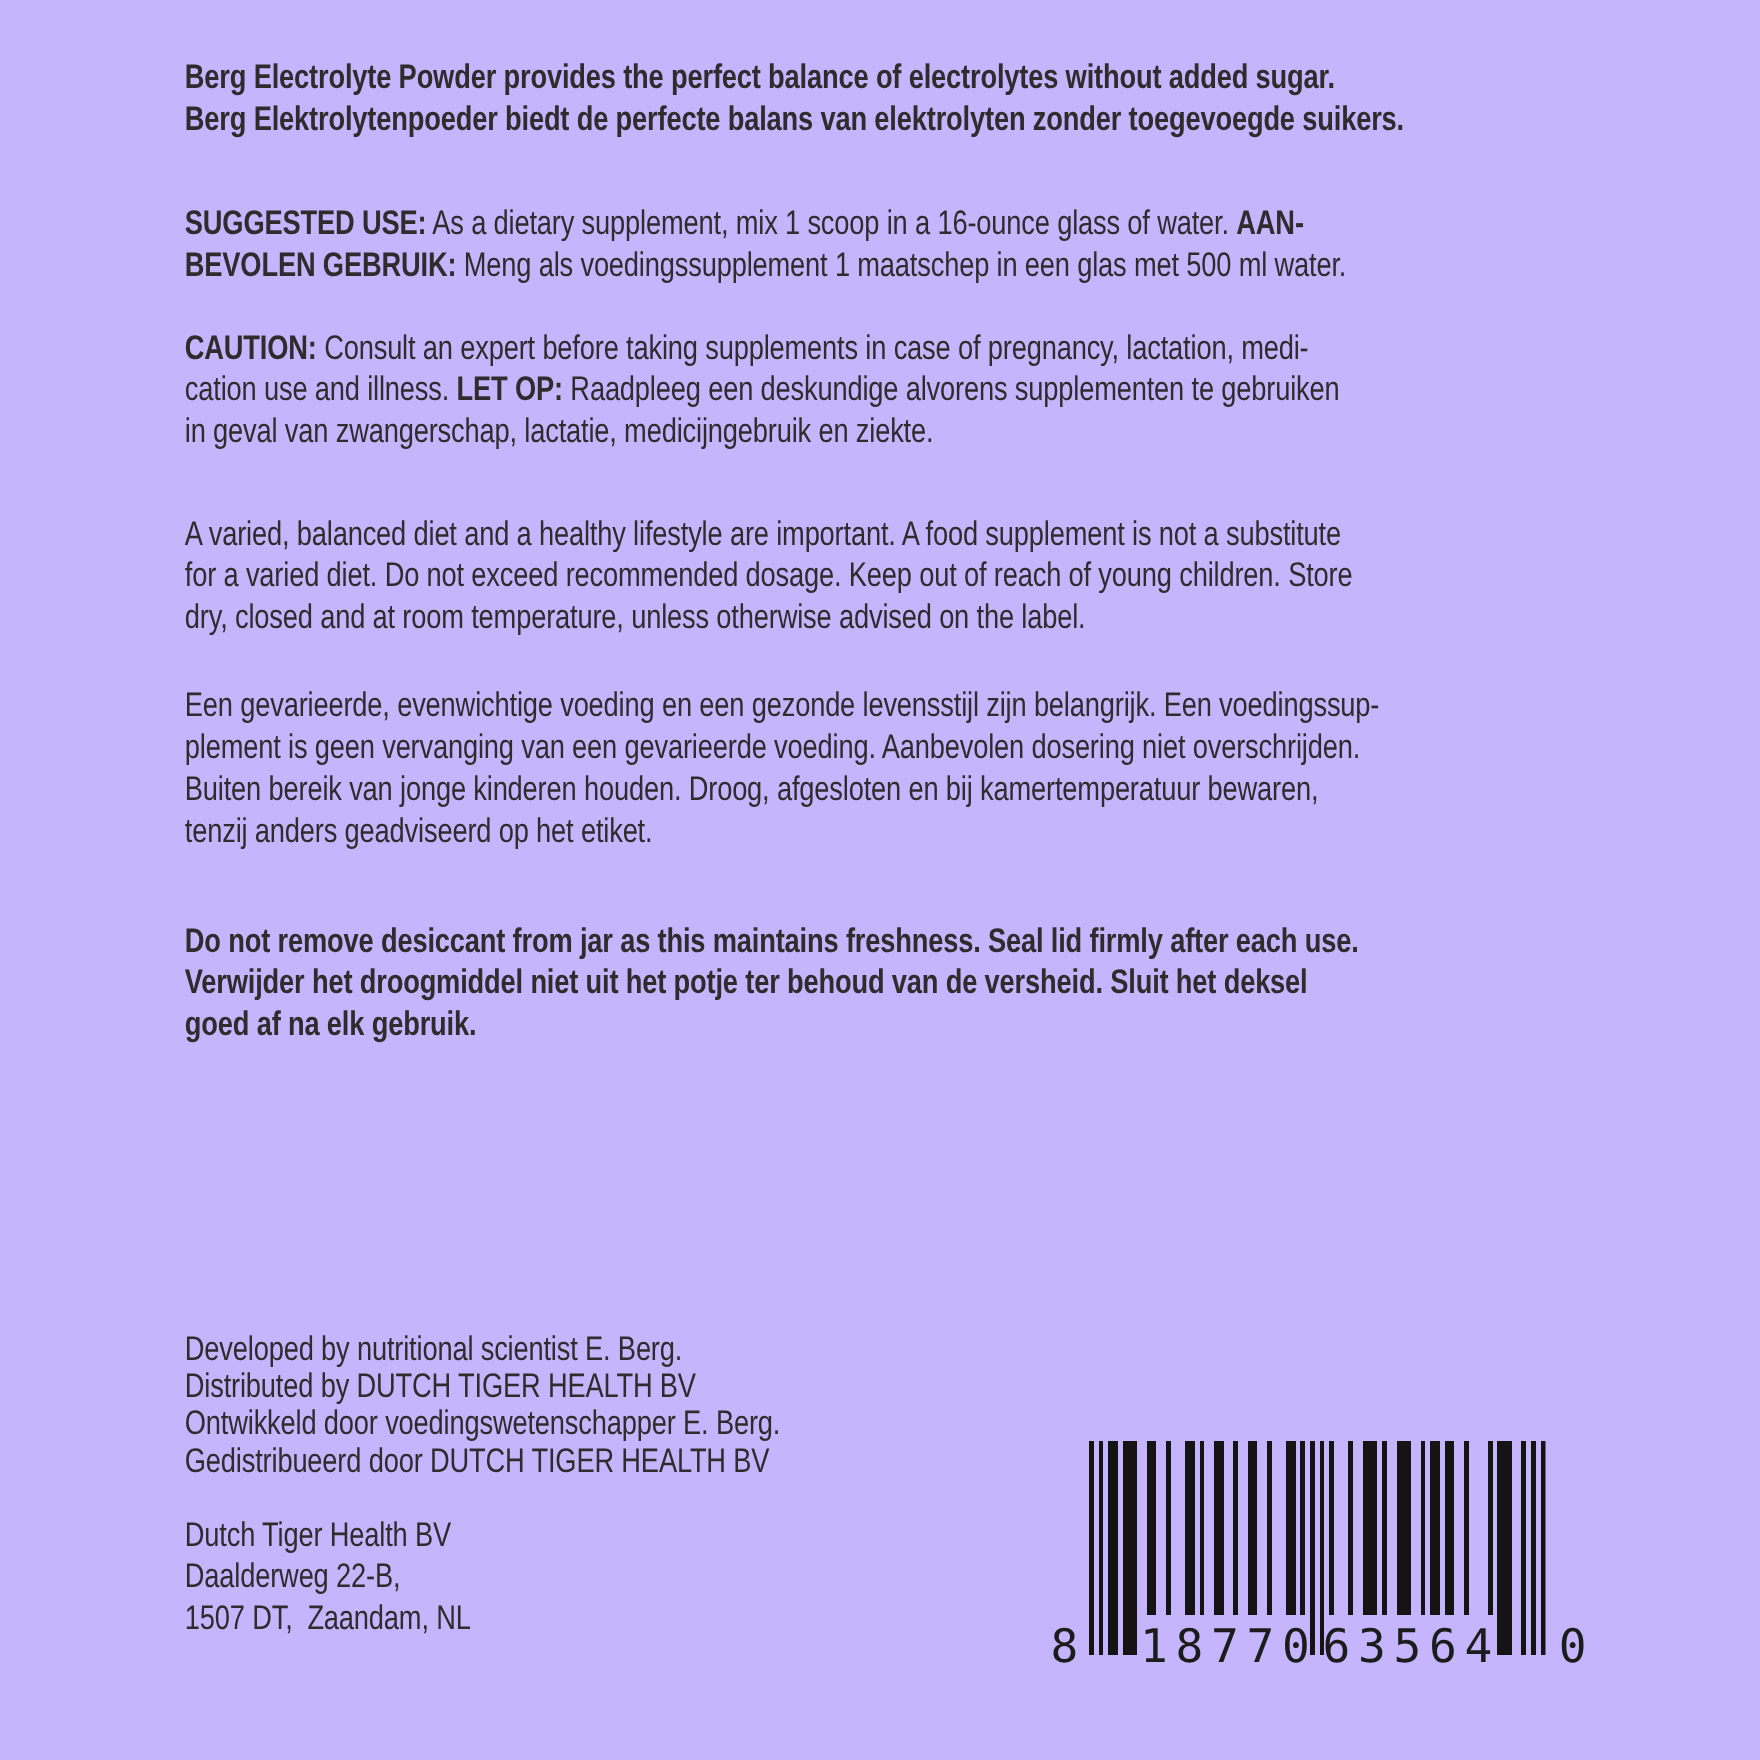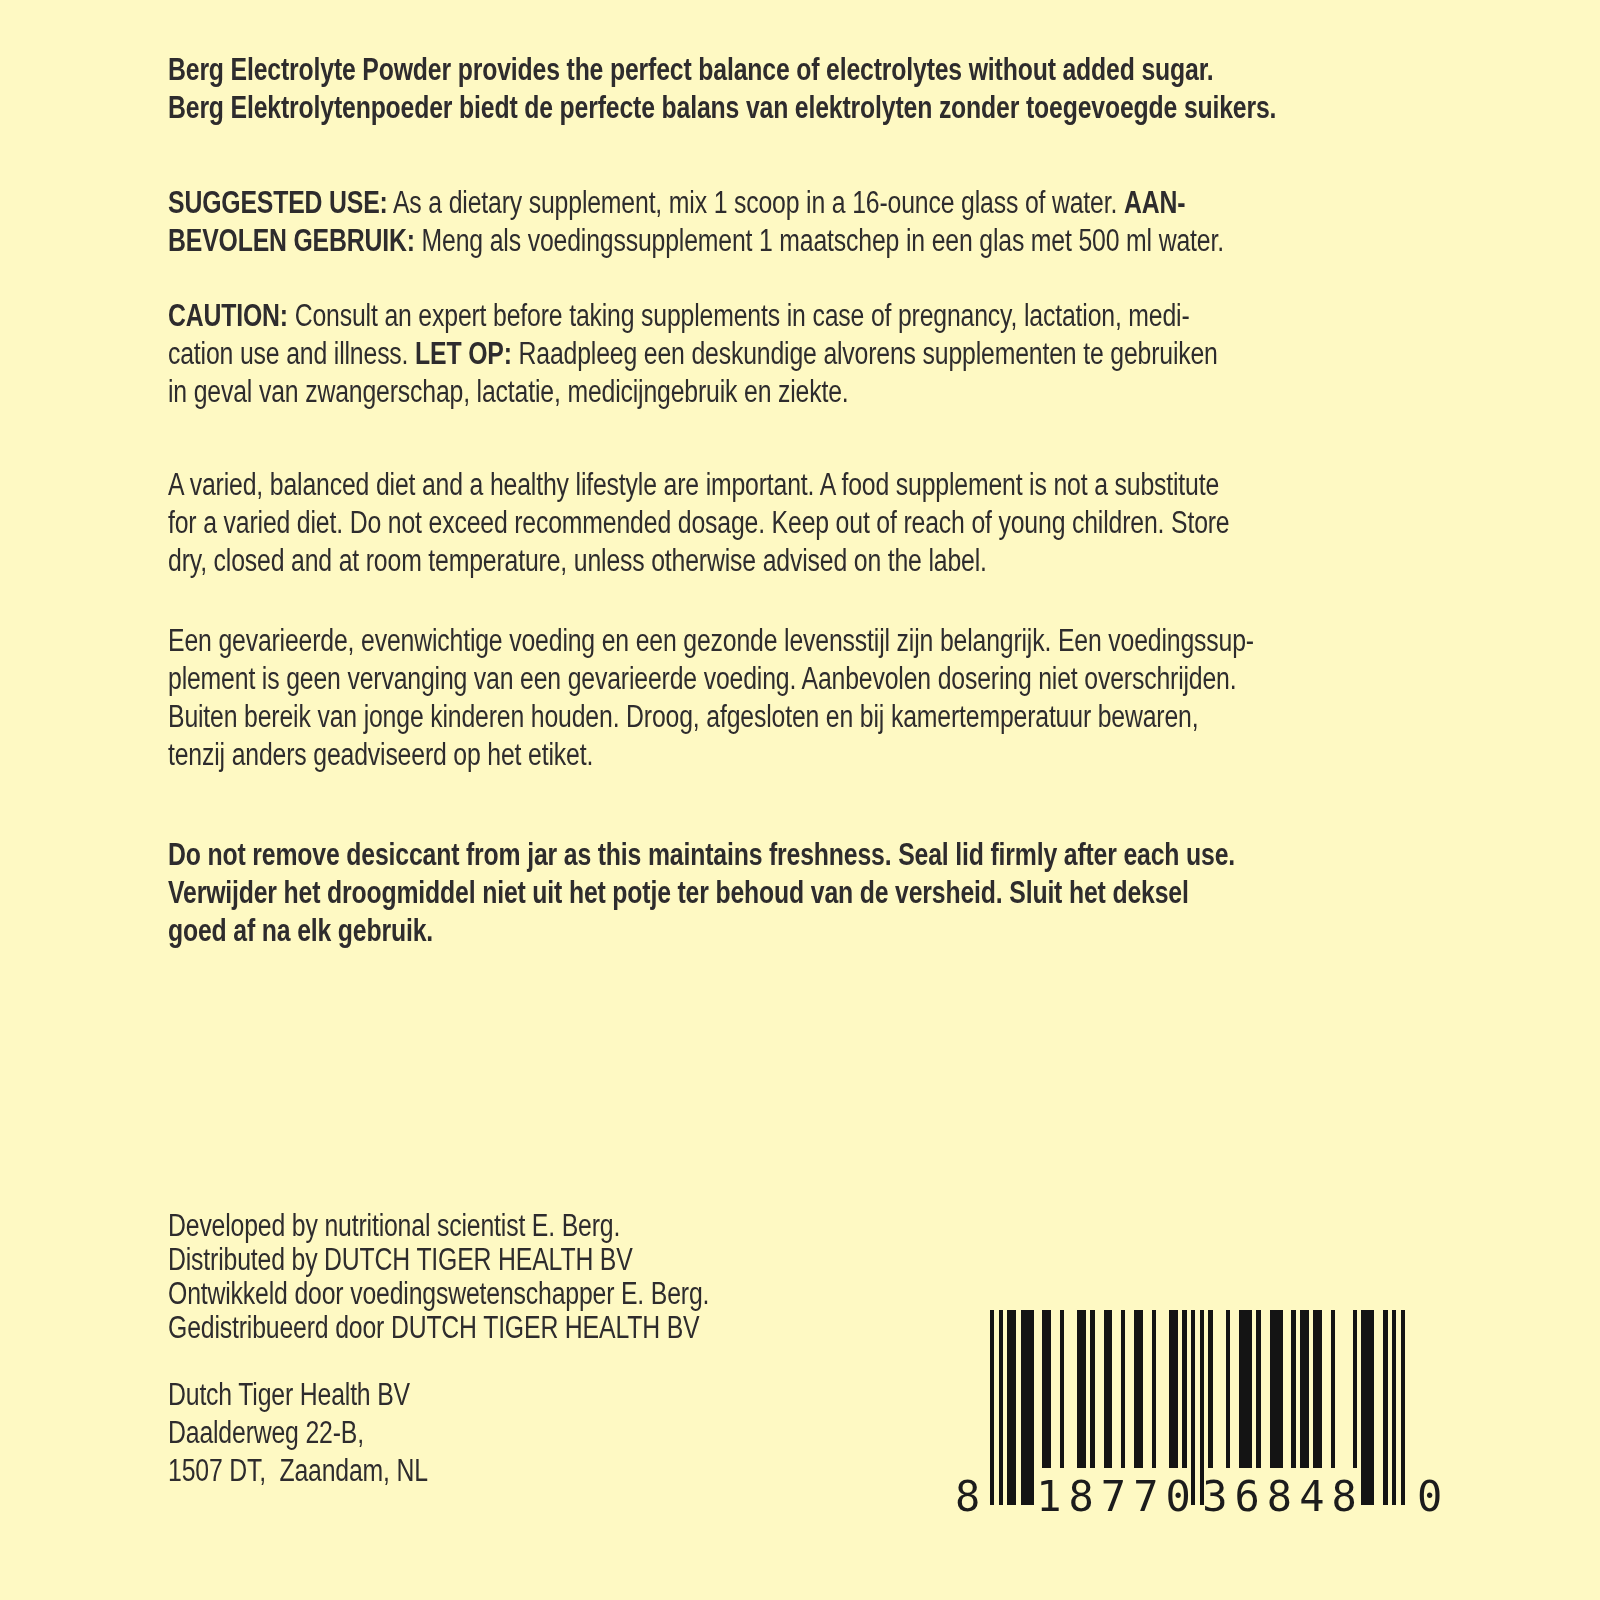--- a/index.html
+++ b/index.html
@@ -14,7 +14,7 @@
     position: relative;
     width: 1600px;
     height: 1600px;
-    background: #fef9c3;
+    background: #c4b5fd;
   }
   .textcol {
     position: absolute;

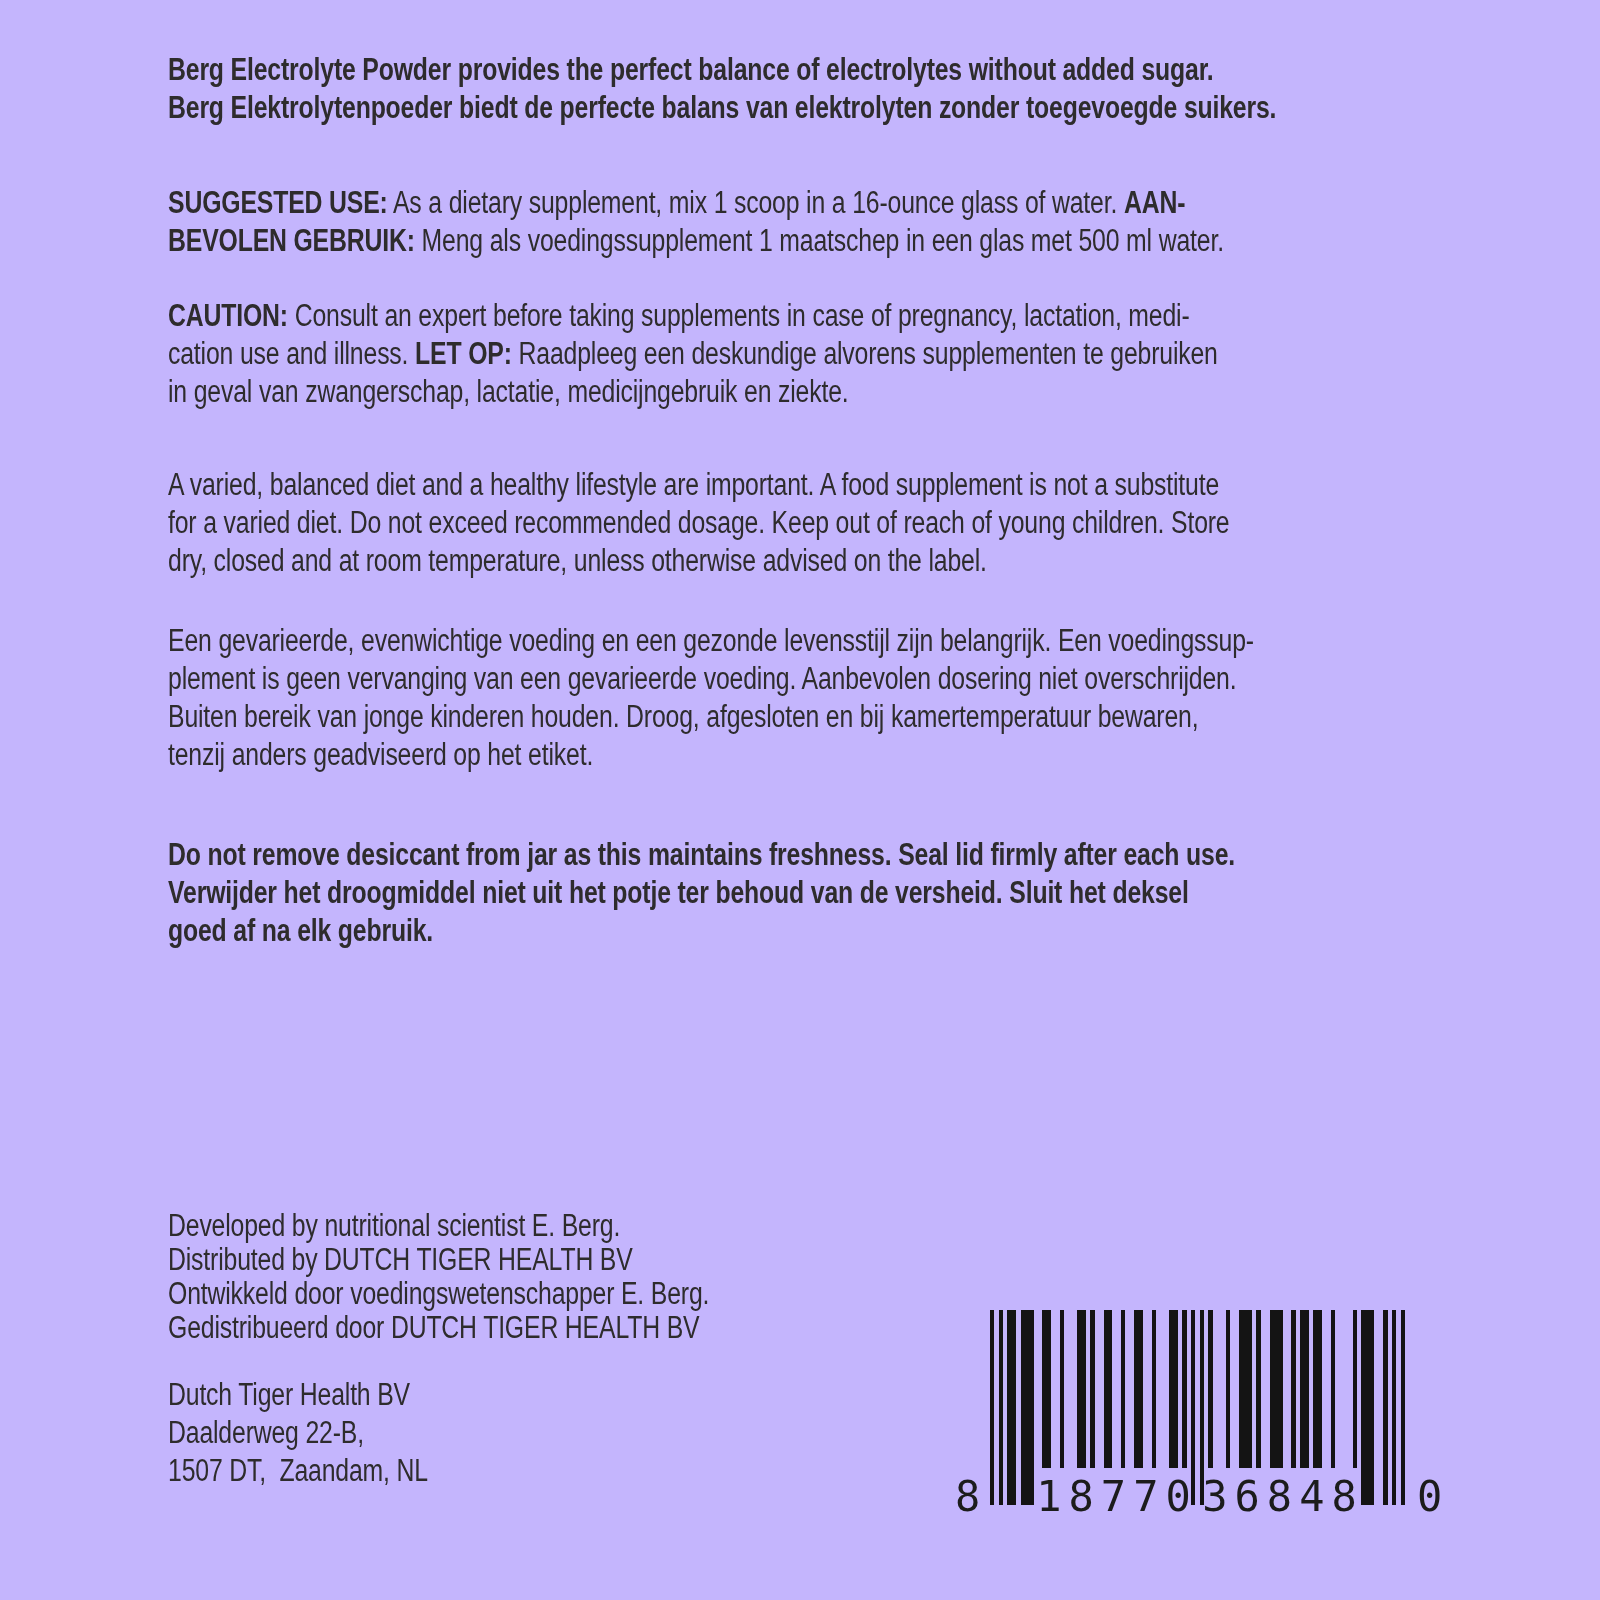--- a/index.html
+++ b/index.html
@@ -162,7 +162,7 @@
       </svg>
     <span class="bc-digit bc-ns">8</span>
     <span class="bc-digit bc-left">18770</span>
-    <span class="bc-digit bc-right">36848</span>
+    <span class="bc-digit bc-right">63564</span>
     <span class="bc-digit bc-check">0</span>
   </div>
 </div>

